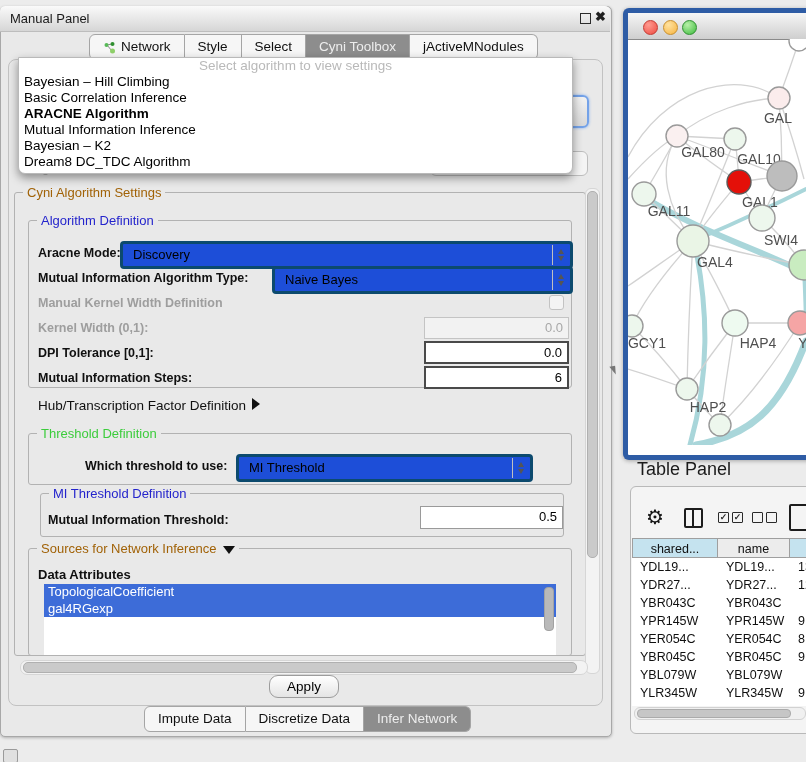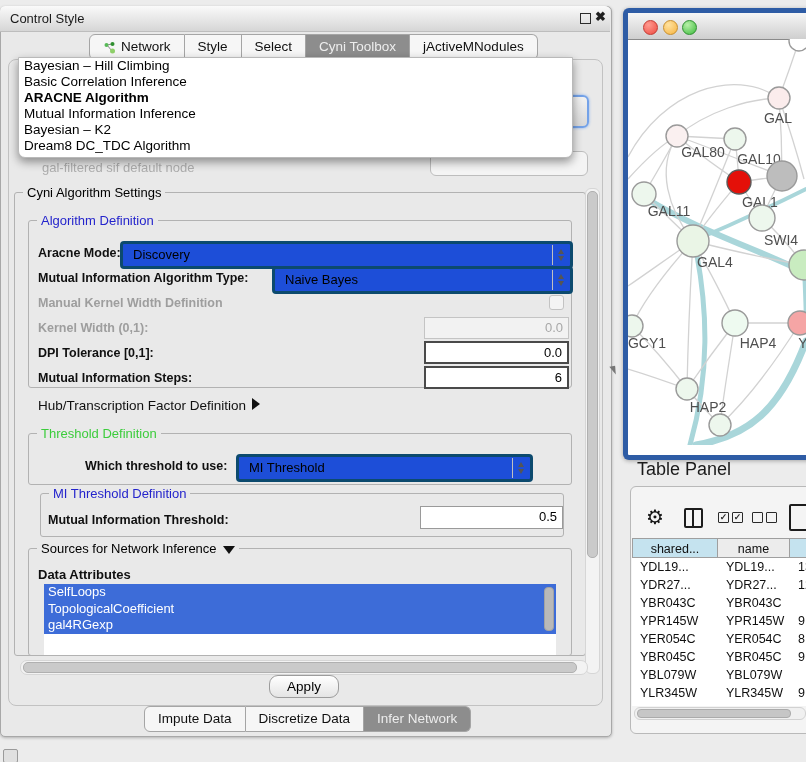--- a/index.html
+++ b/index.html
@@ -119,7 +119,7 @@
 
 <div class="abs cp-window"></div>
 <div class="abs cp-titlebar"></div>
-<div class="abs cp-title">Control Style</div>
+<div class="abs cp-title">Manual Panel</div>
 <div class="abs float-box"></div>
 <div class="abs close-x">✖</div>
 

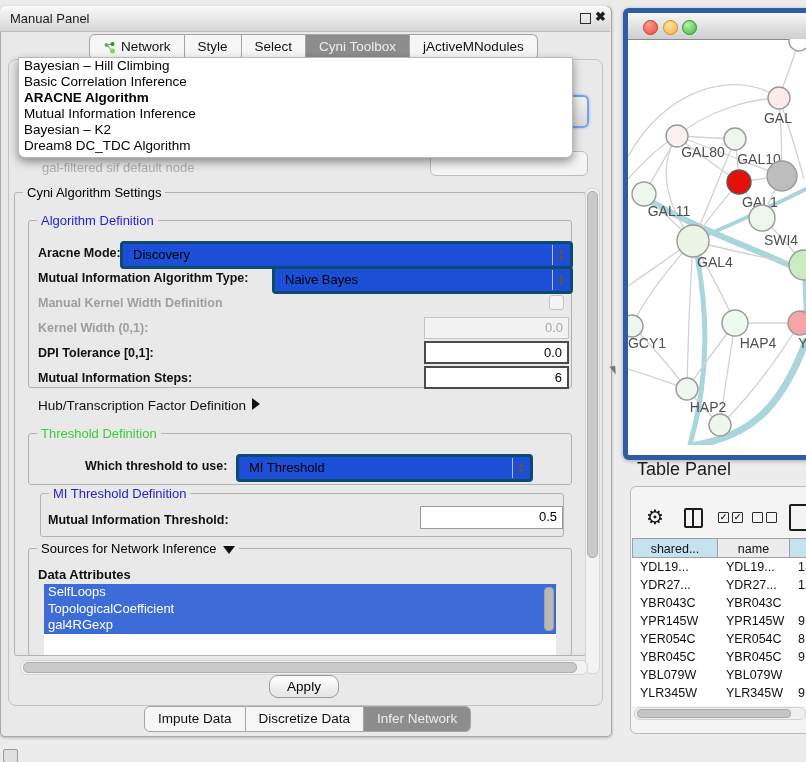--- a/index.html
+++ b/index.html
@@ -143,6 +143,7 @@
 <div class="abs bg-stepper-frag"></div>
 
 <div class="abs popup">
+  <div class="popup-placeholder">Select algorithm to view settings</div>
   <div id="dd-items">
       <div class="dd-item">Bayesian – Hill Climbing</div>
       <div class="dd-item">Basic Correlation Inference</div>

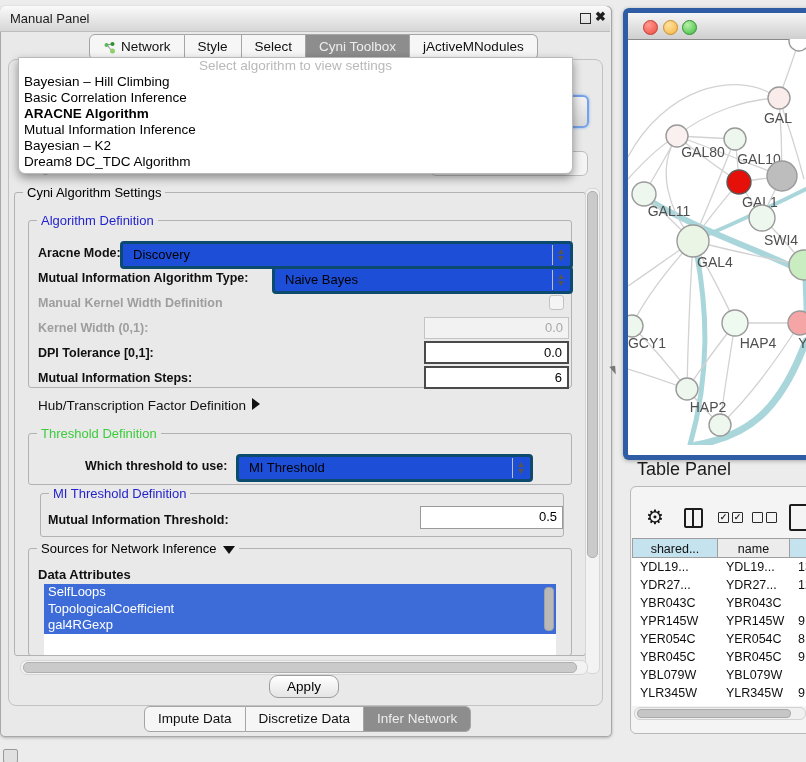--- a/index.html
+++ b/index.html
@@ -42,7 +42,7 @@
   
   .group{border:1px solid #b2b2b2;border-radius:3px;z-index:5;}
   .legend{position:absolute;top:-8px;left:8px;background:#e9e9e9;padding:0 4px;
-    font-size:13px;color:#000000;white-space:nowrap;}
+    font-size:13px;color:#a16207;white-space:nowrap;}
   .legend.blue{color:#2424cc;}
   .legend.green{color:#3ccc3c;}
   .lbl{font-size:12.5px;font-weight:bold;color:#101010;white-space:nowrap;z-index:6;}

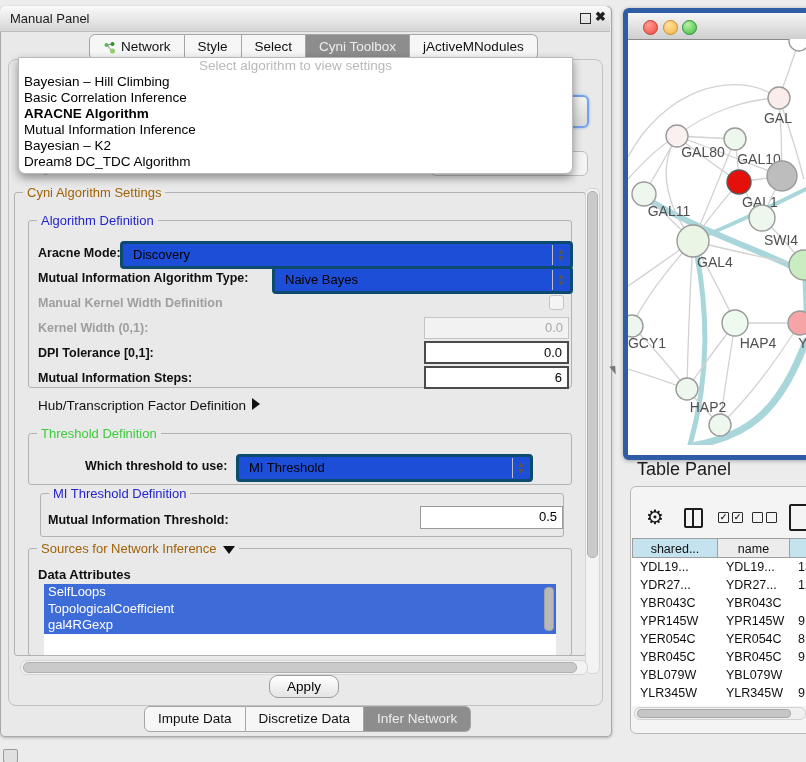--- a/index.html
+++ b/index.html
@@ -214,7 +214,6 @@
 <div class="abs lbl" style="left:38px;top:567px;font-size:13px;">Data Attributes</div>
 <div class="abs attr-list">
   <div id="attr-items">
-      <div class="attr-item">SelfLoops</div>
       <div class="attr-item">TopologicalCoefficient</div>
       <div class="attr-item">gal4RGexp</div>
     </div>

